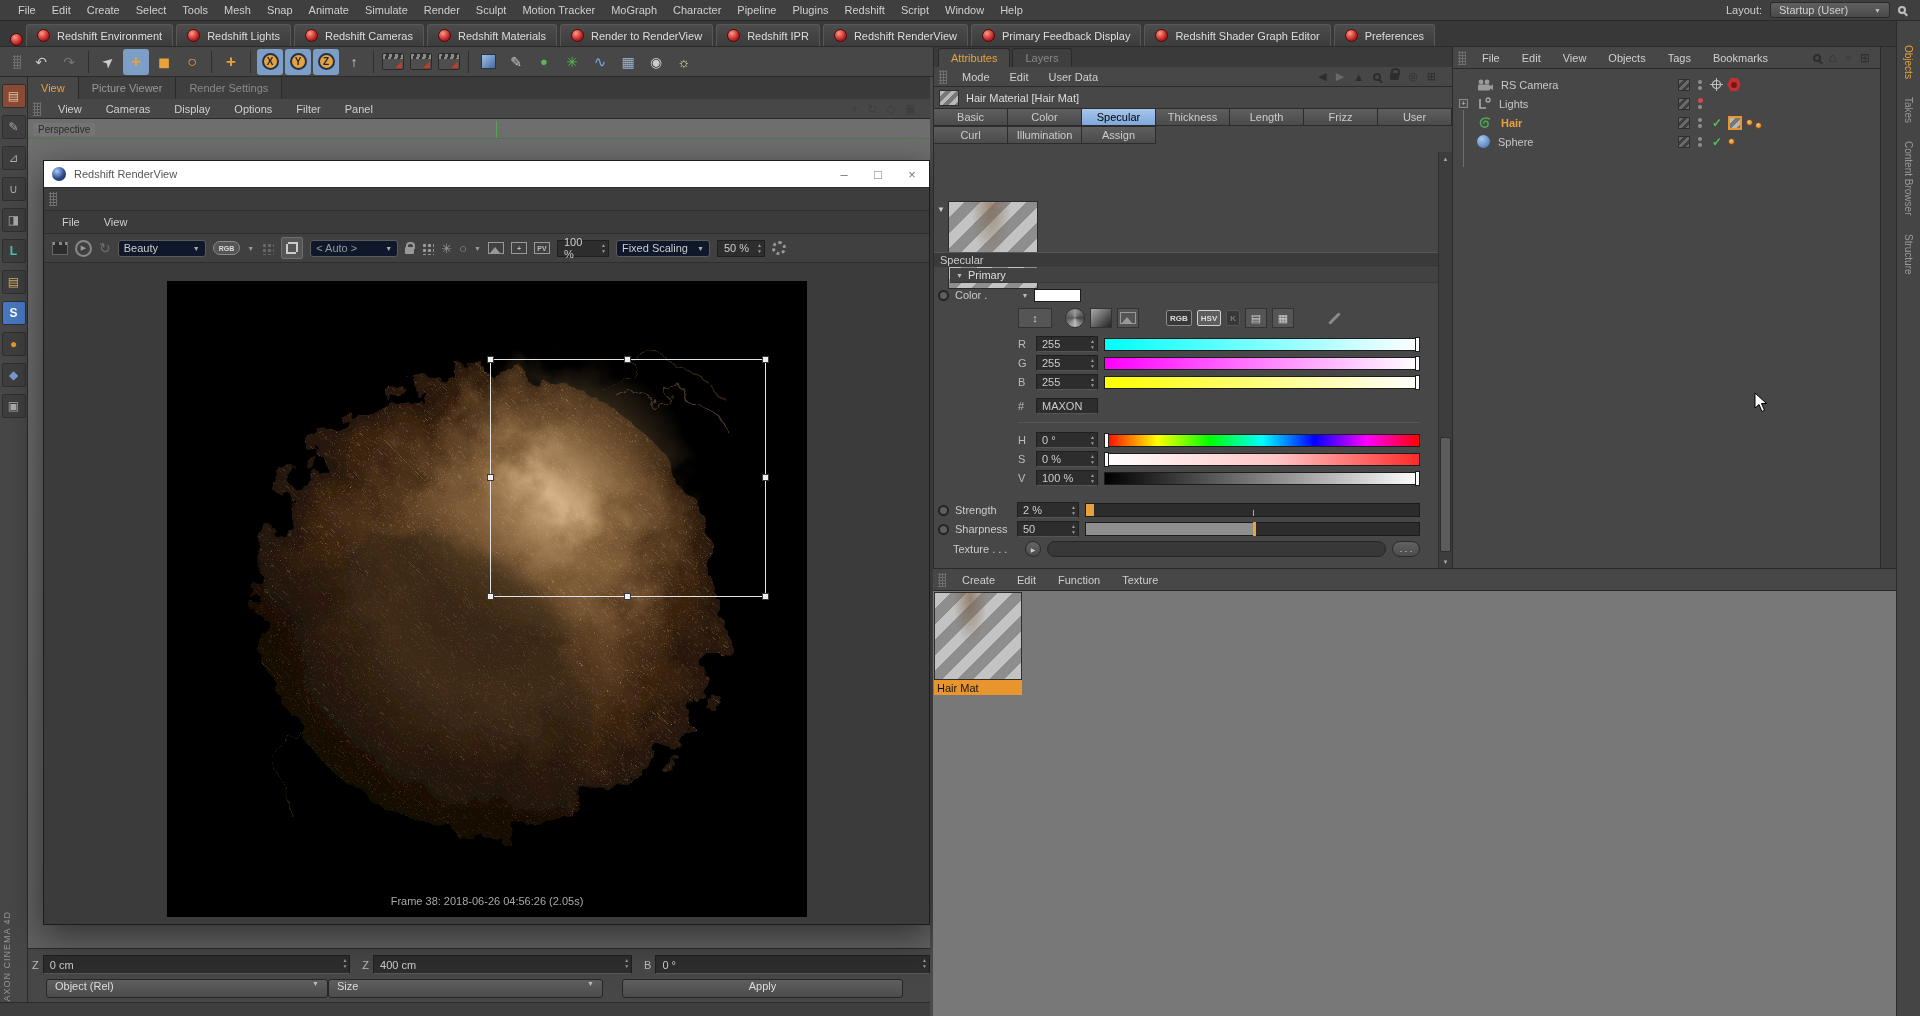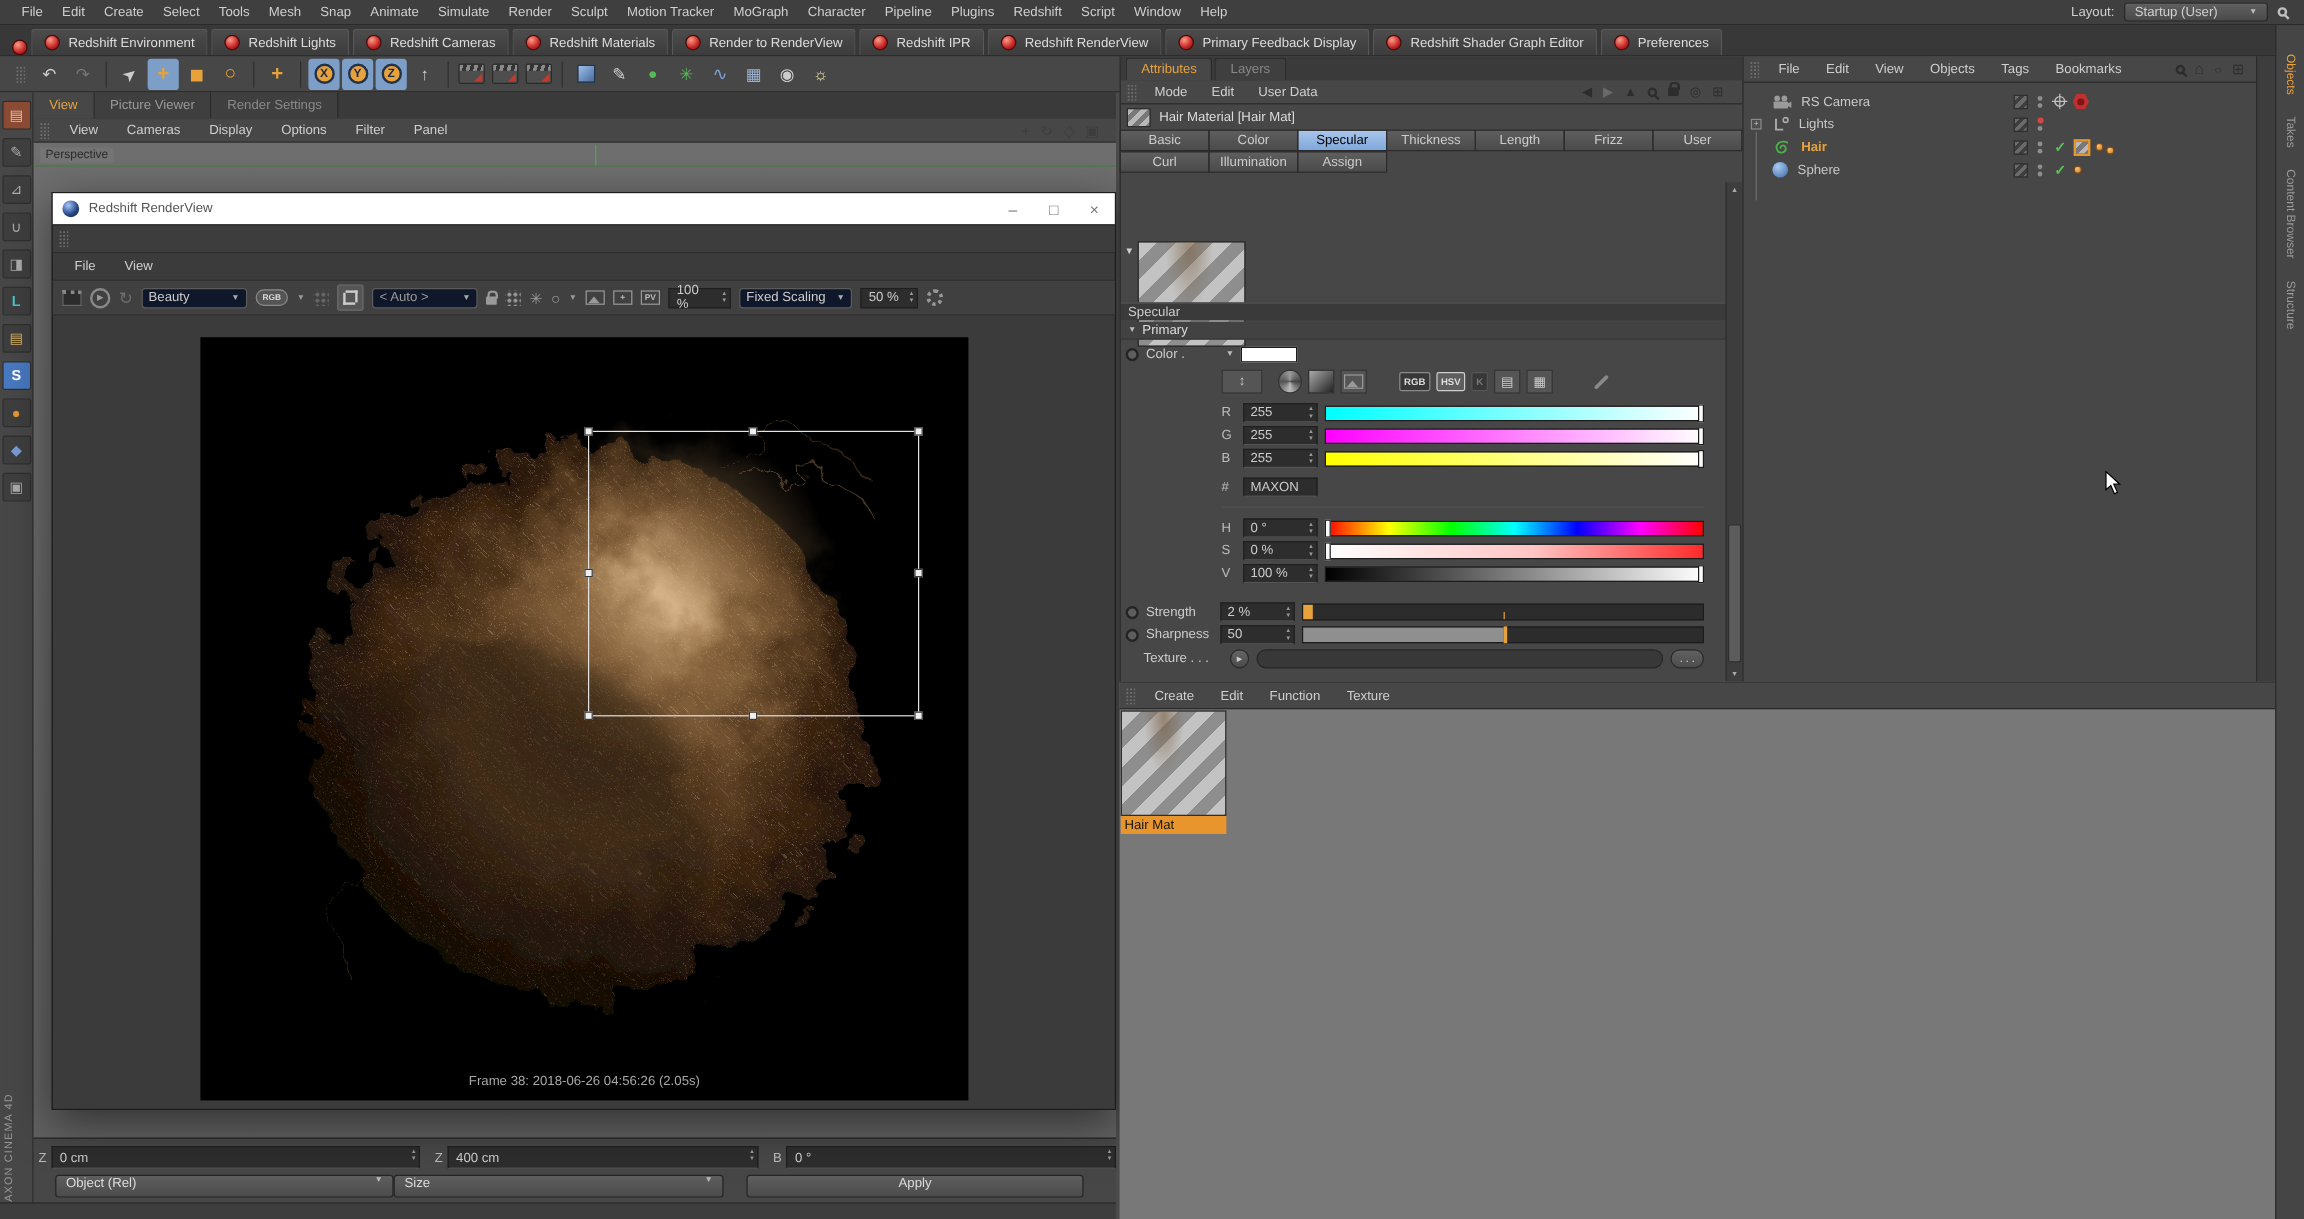--- a/index.html
+++ b/index.html
@@ -471,7 +471,7 @@
   <div class="shead abs" style="left:0;top:205px;width:505px">
       <span>Specular</span>
     </div>
-  <div class="phead abs" style="left:0;top:221px;width:505px">
+  <div class="phead abs" style="left:16px;top:221px;width:505px">
     <b>▼</b>
     <span>Primary</span>
   </div>

